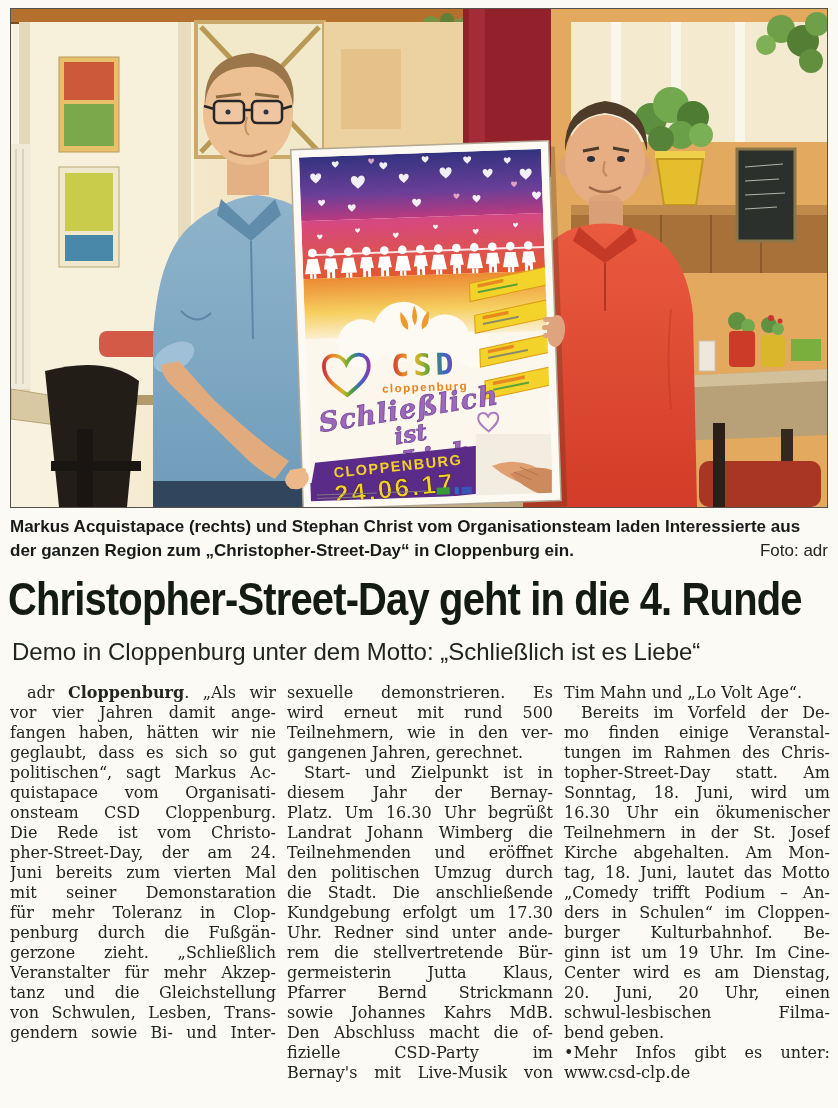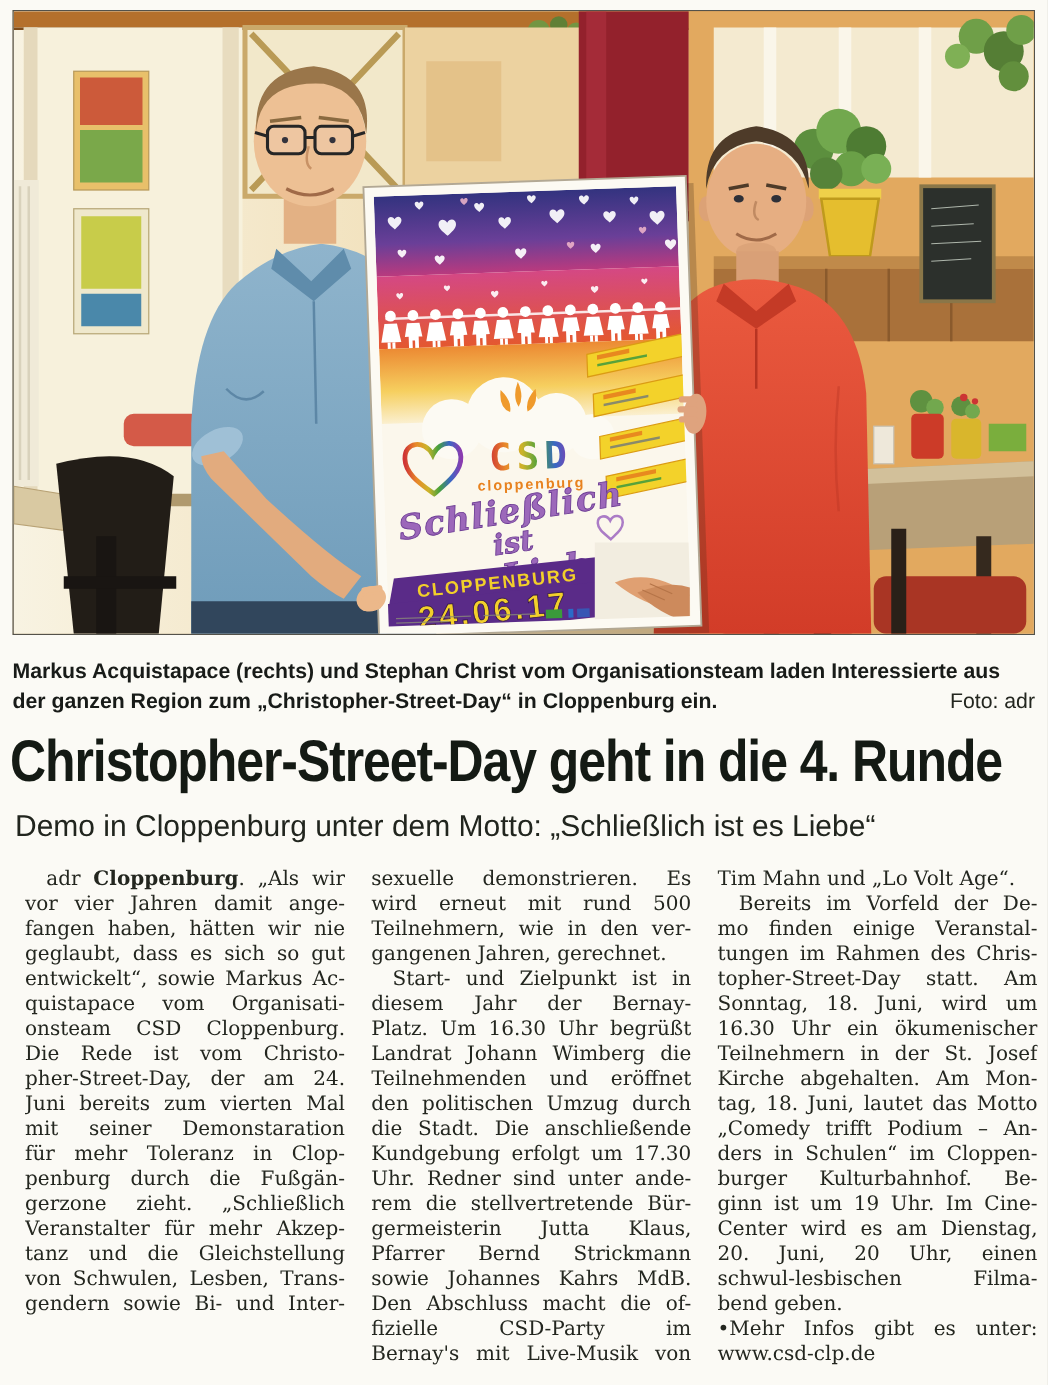--- a/index.html
+++ b/index.html
@@ -8,7 +8,7 @@
   .photo{margin:8px 8px 0 10px;width:818px;height:500px;border:1px solid #54524a;
          box-sizing:border-box;background:#e9d9b8;}
   .photo svg{display:block;width:100%;height:100%;}
-  .caption{position:relative;margin:17px 10px 0 10px;font-weight:bold;
+  .caption{position:relative;margin:7px 10px 0 10px;font-weight:bold;
            font-size:17px;line-height:24px;color:#181b18;}
   .caption .credit{position:absolute;right:0;bottom:0;font-weight:normal;color:#23261f;}
   .headline{margin:10px 0 0 8px;white-space:nowrap;overflow:hidden;}

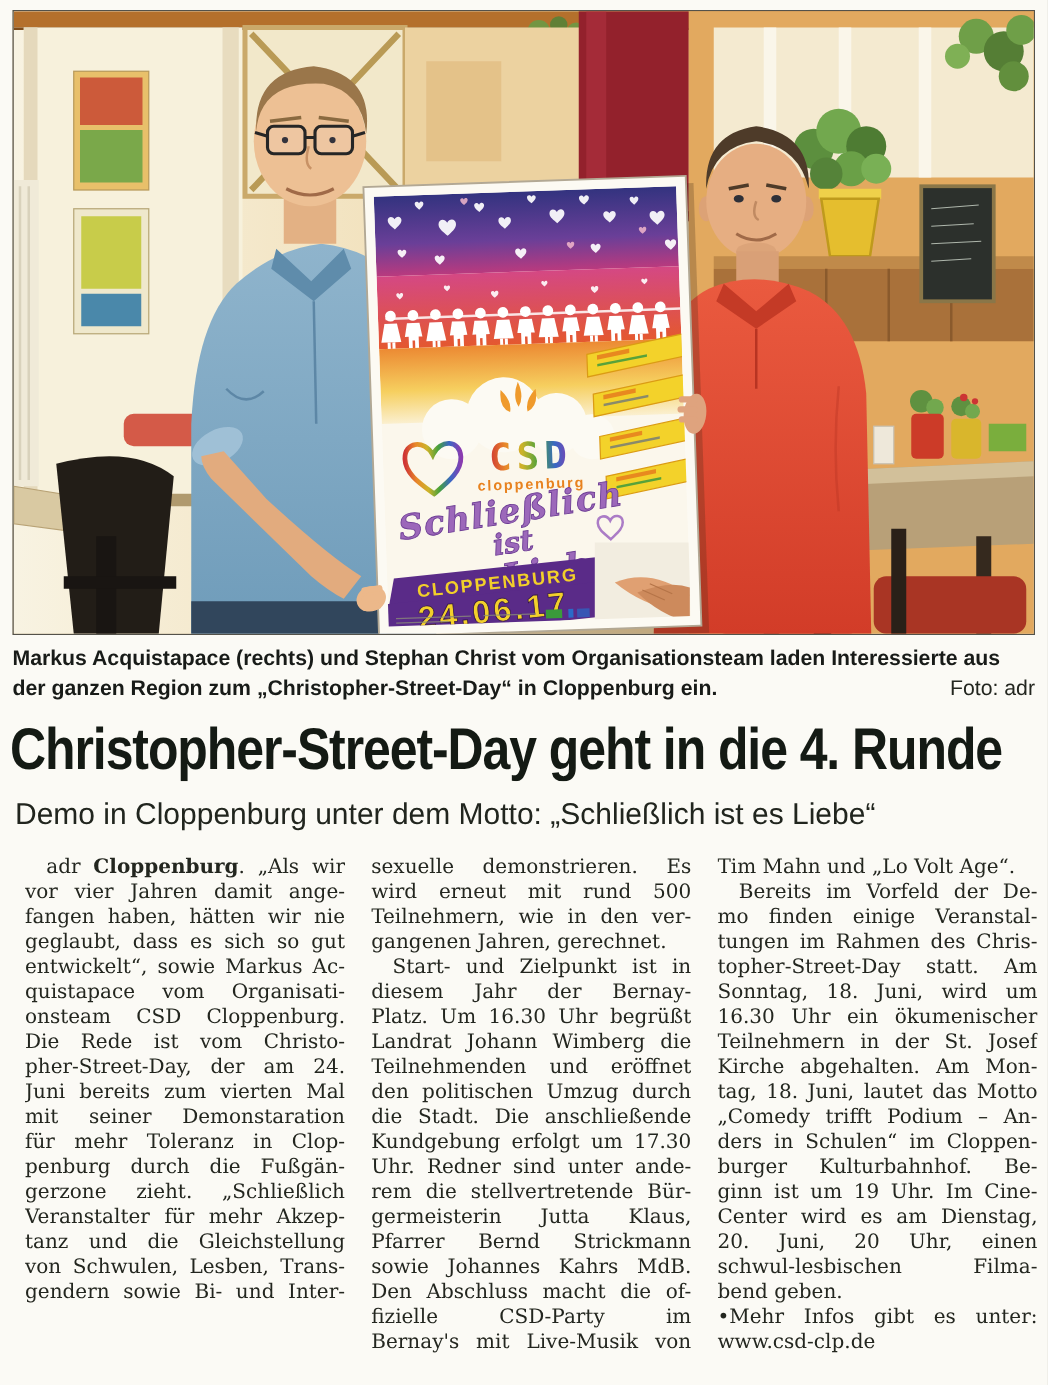--- a/index.html
+++ b/index.html
@@ -18,7 +18,7 @@
   .columns{display:flex;margin:16px 8px 0 10px;gap:11px;}
   .col{width:266px;}
   .bl{font-family:"DejaVu Serif","Liberation Serif",serif;font-size:16px;line-height:20px;
-      color:#23261f;text-align:justify;text-align-last:justify;overflow:hidden;height:20px;margin-left:10px;}
+      color:#23261f;text-align:justify;text-align-last:justify;overflow:hidden;height:20px;}
   .bl b{font-weight:bold;}
   .nj{text-align-last:left;}
   .ind{text-indent:17px;}

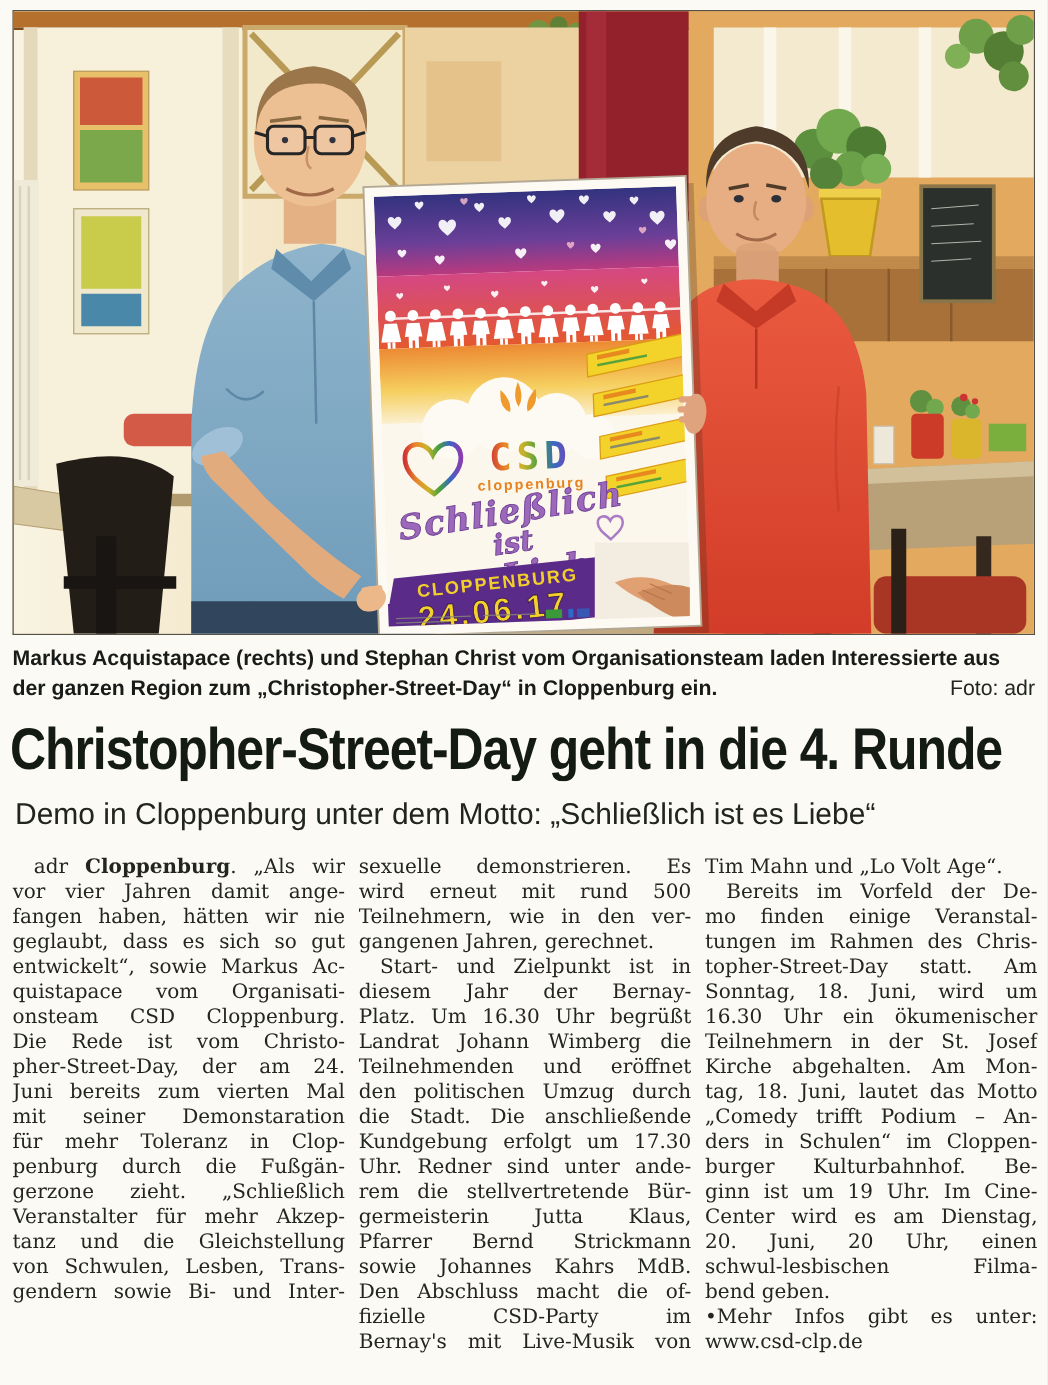--- a/index.html
+++ b/index.html
@@ -378,7 +378,7 @@
         <div class="bl">vor vier Jahren damit ange-</div>
         <div class="bl">fangen haben, hätten wir nie</div>
         <div class="bl">geglaubt, dass es sich so gut</div>
-        <div class="bl">entwickelt“, sowie Markus Ac-</div>
+        <div class="bl">politischen“, sagt Markus Ac-</div>
         <div class="bl">quistapace vom Organisati-</div>
         <div class="bl">onsteam CSD Cloppenburg.</div>
         <div class="bl">Die Rede ist vom Christo-</div>

